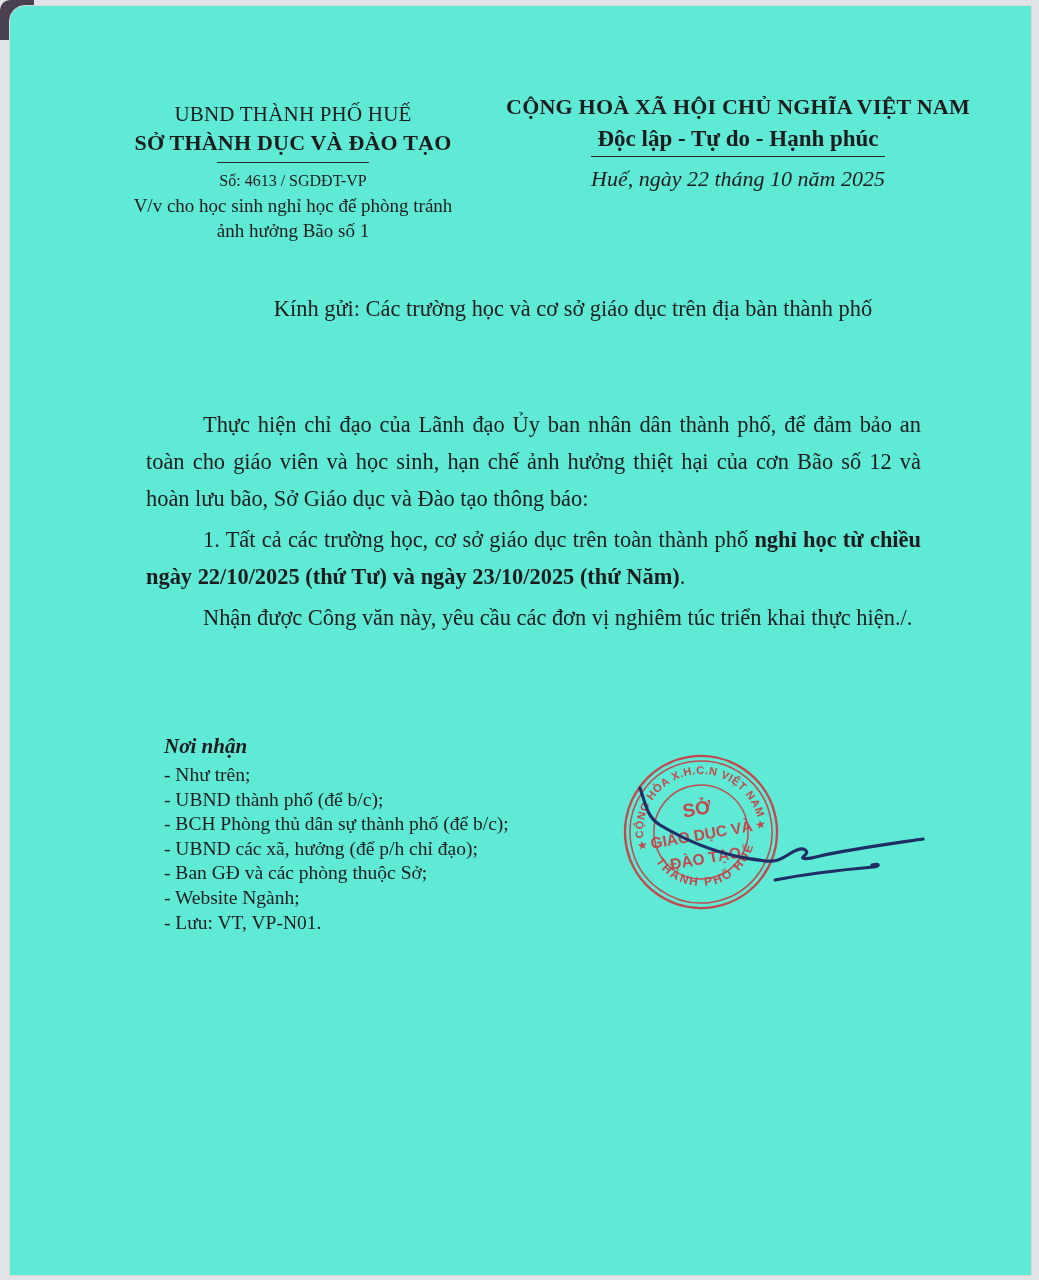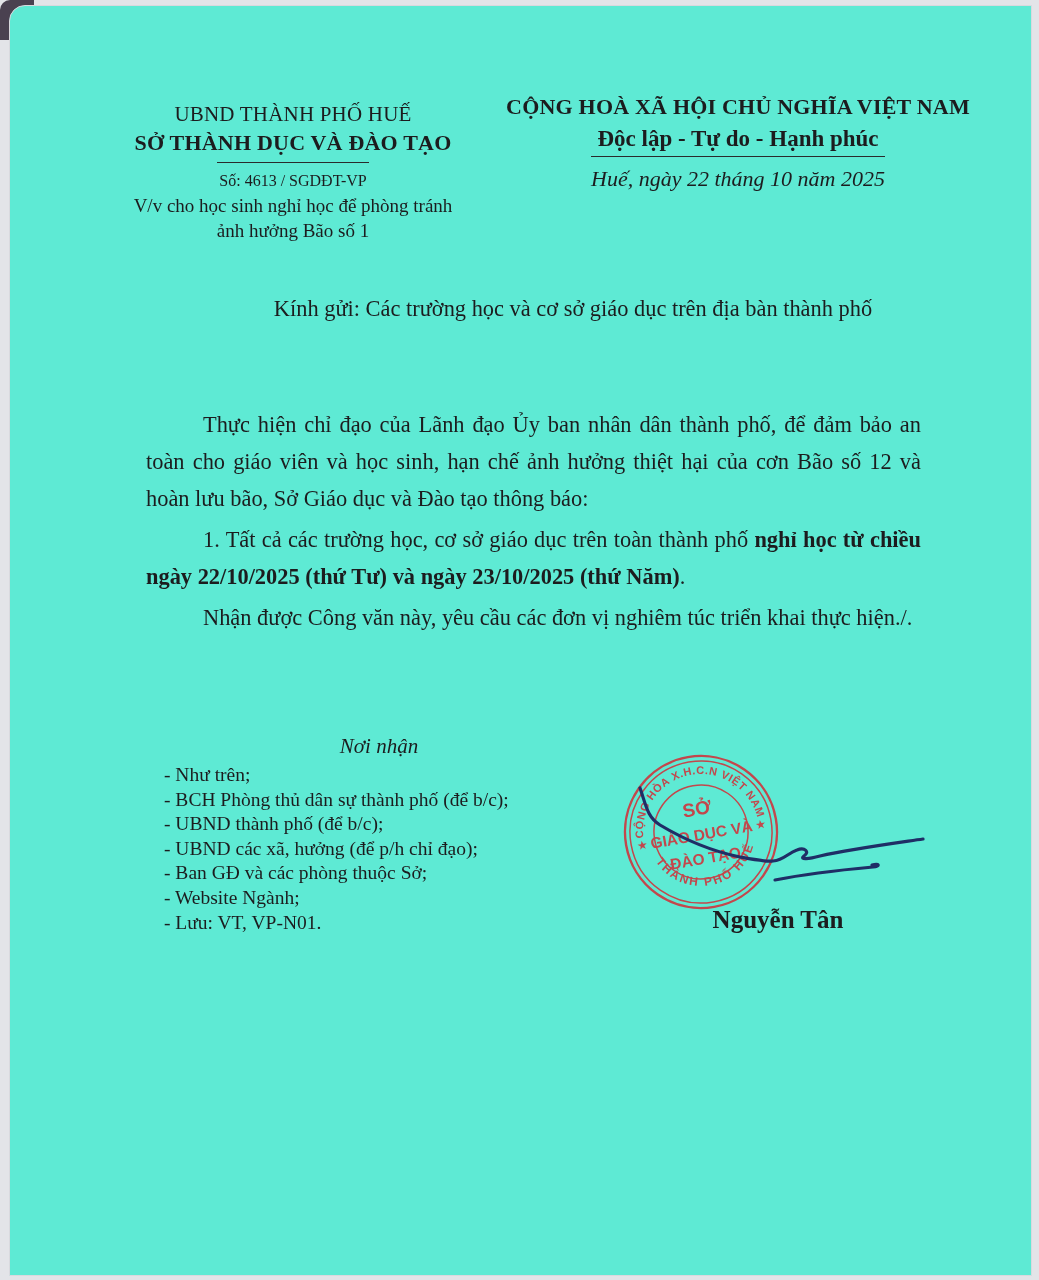--- a/index.html
+++ b/index.html
@@ -49,7 +49,7 @@
   .doc-body .b{font-weight:bold;}
   
   .noi-nhan{position:absolute;left:154px;top:728px;width:430px;}
-  .noi-nhan .nn-title{font-size:21px;font-weight:normal;font-style:italic;margin-bottom:4px;text-align:center;}
+  .noi-nhan .nn-title{font-size:21px;font-weight:bold;font-style:italic;margin-bottom:4px;}
   .noi-nhan ul{list-style:none;margin:0;padding:0;font-size:19.5px;line-height:24.6px;}
   .sig-title{
     position:absolute;left:636px;top:726px;width:264px;text-align:center;

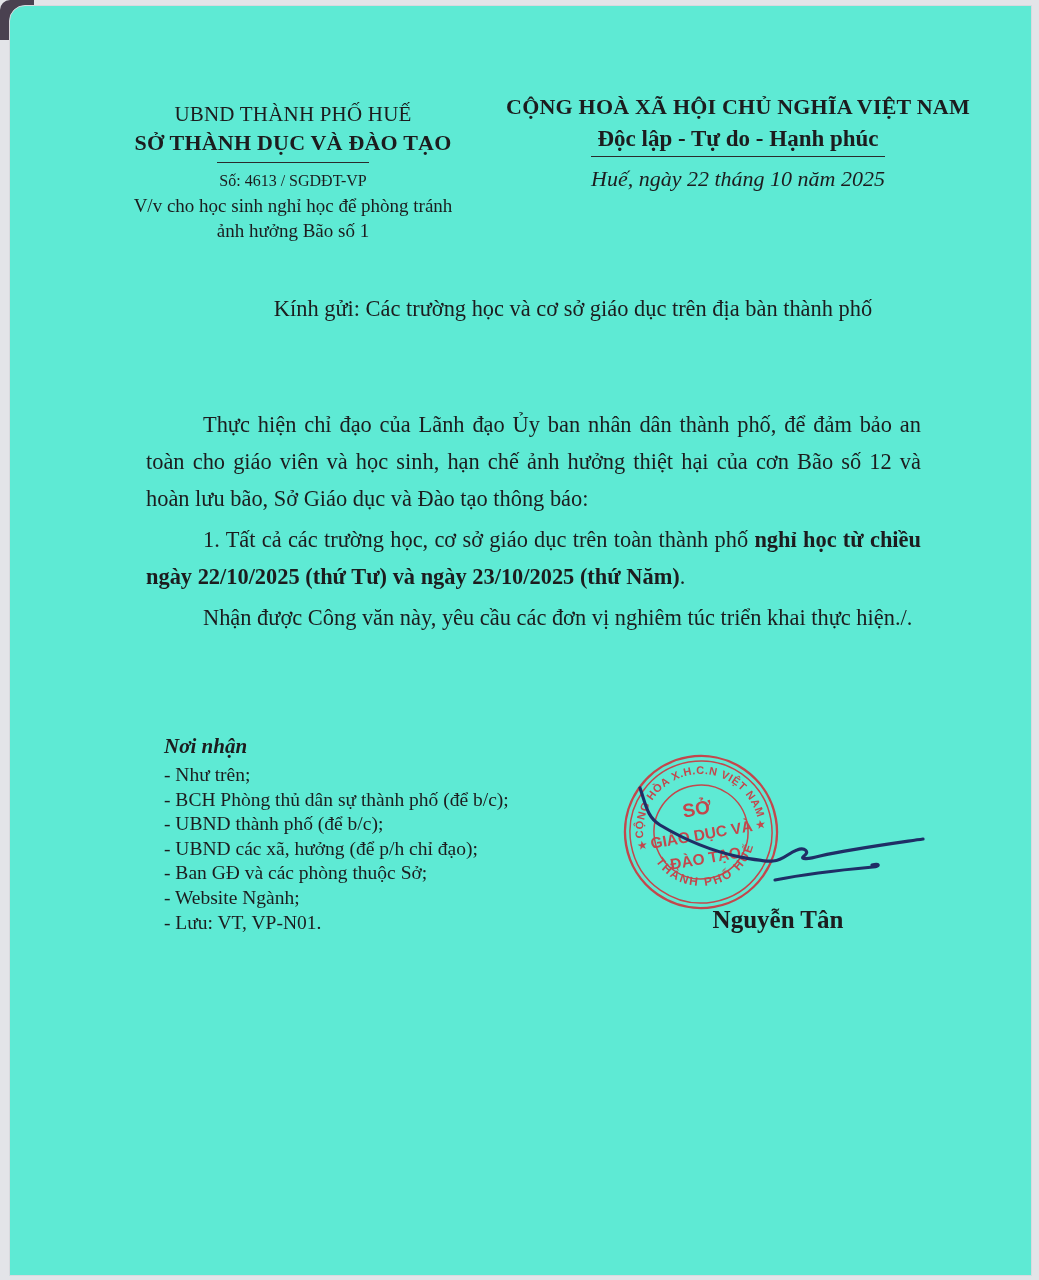--- a/index.html
+++ b/index.html
@@ -102,8 +102,8 @@
     <div class="nn-title">Nơi nhận</div>
     <ul>
       <li>- Như trên;</li>
+      <li>- UBND thành phố (để b/c);</li>
       <li>- BCH Phòng thủ dân sự thành phố (để b/c);</li>
-      <li>- UBND thành phố (để b/c);</li>
       <li>- UBND các xã, hưởng (để p/h chỉ đạo);</li>
       <li>- Ban GĐ và các phòng thuộc Sở;</li>
       <li>- Website Ngành;</li>

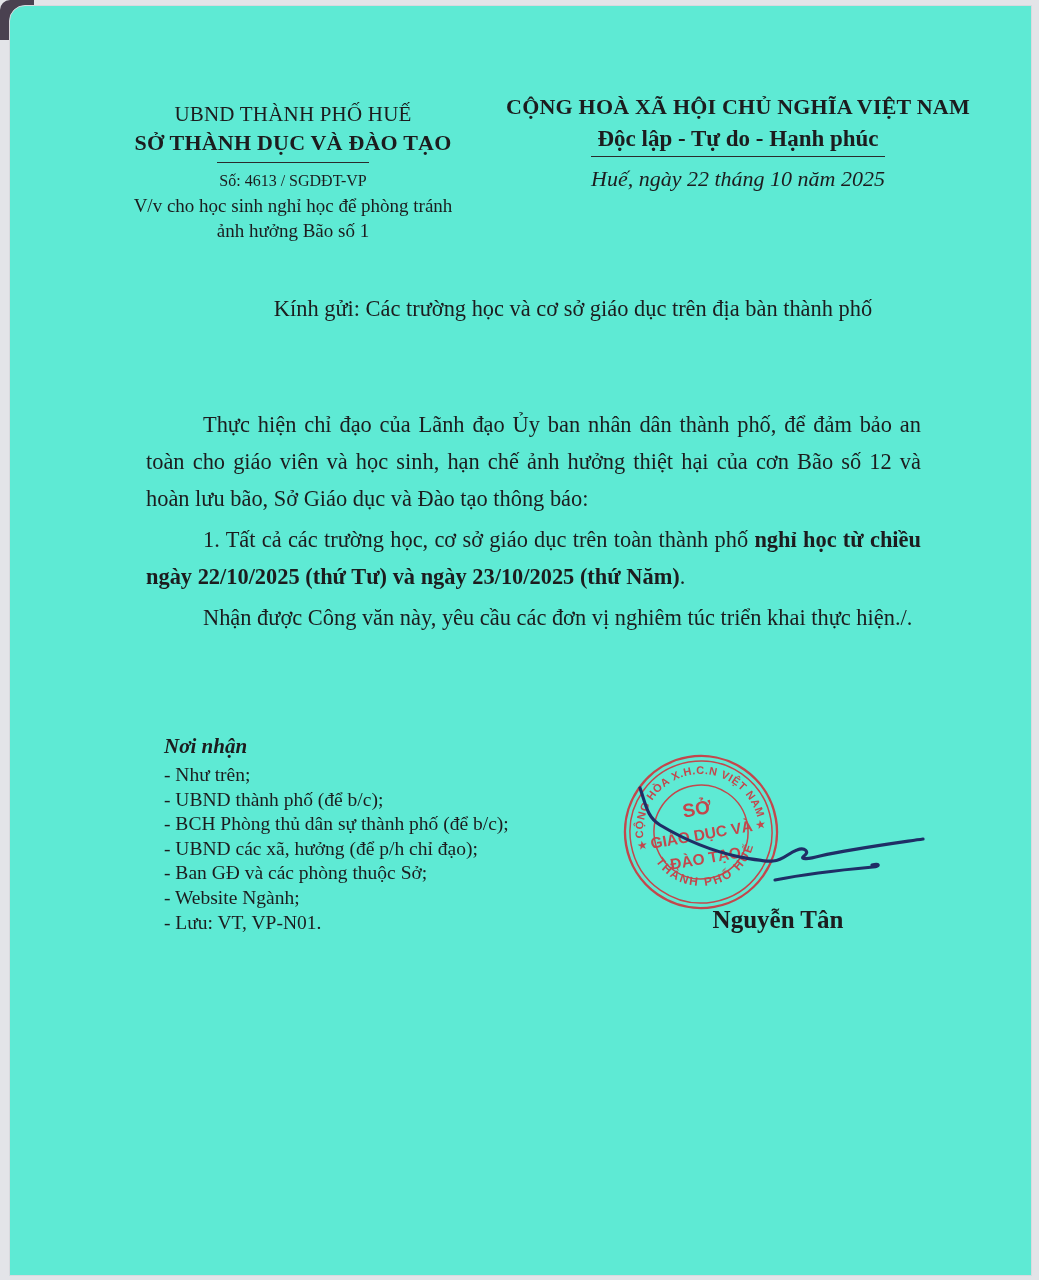--- a/index.html
+++ b/index.html
@@ -144,7 +144,6 @@
     </g>
   </svg>
 
-  <div class="sig-name">Nguyễn Tân</div>
 
 </div>
 

